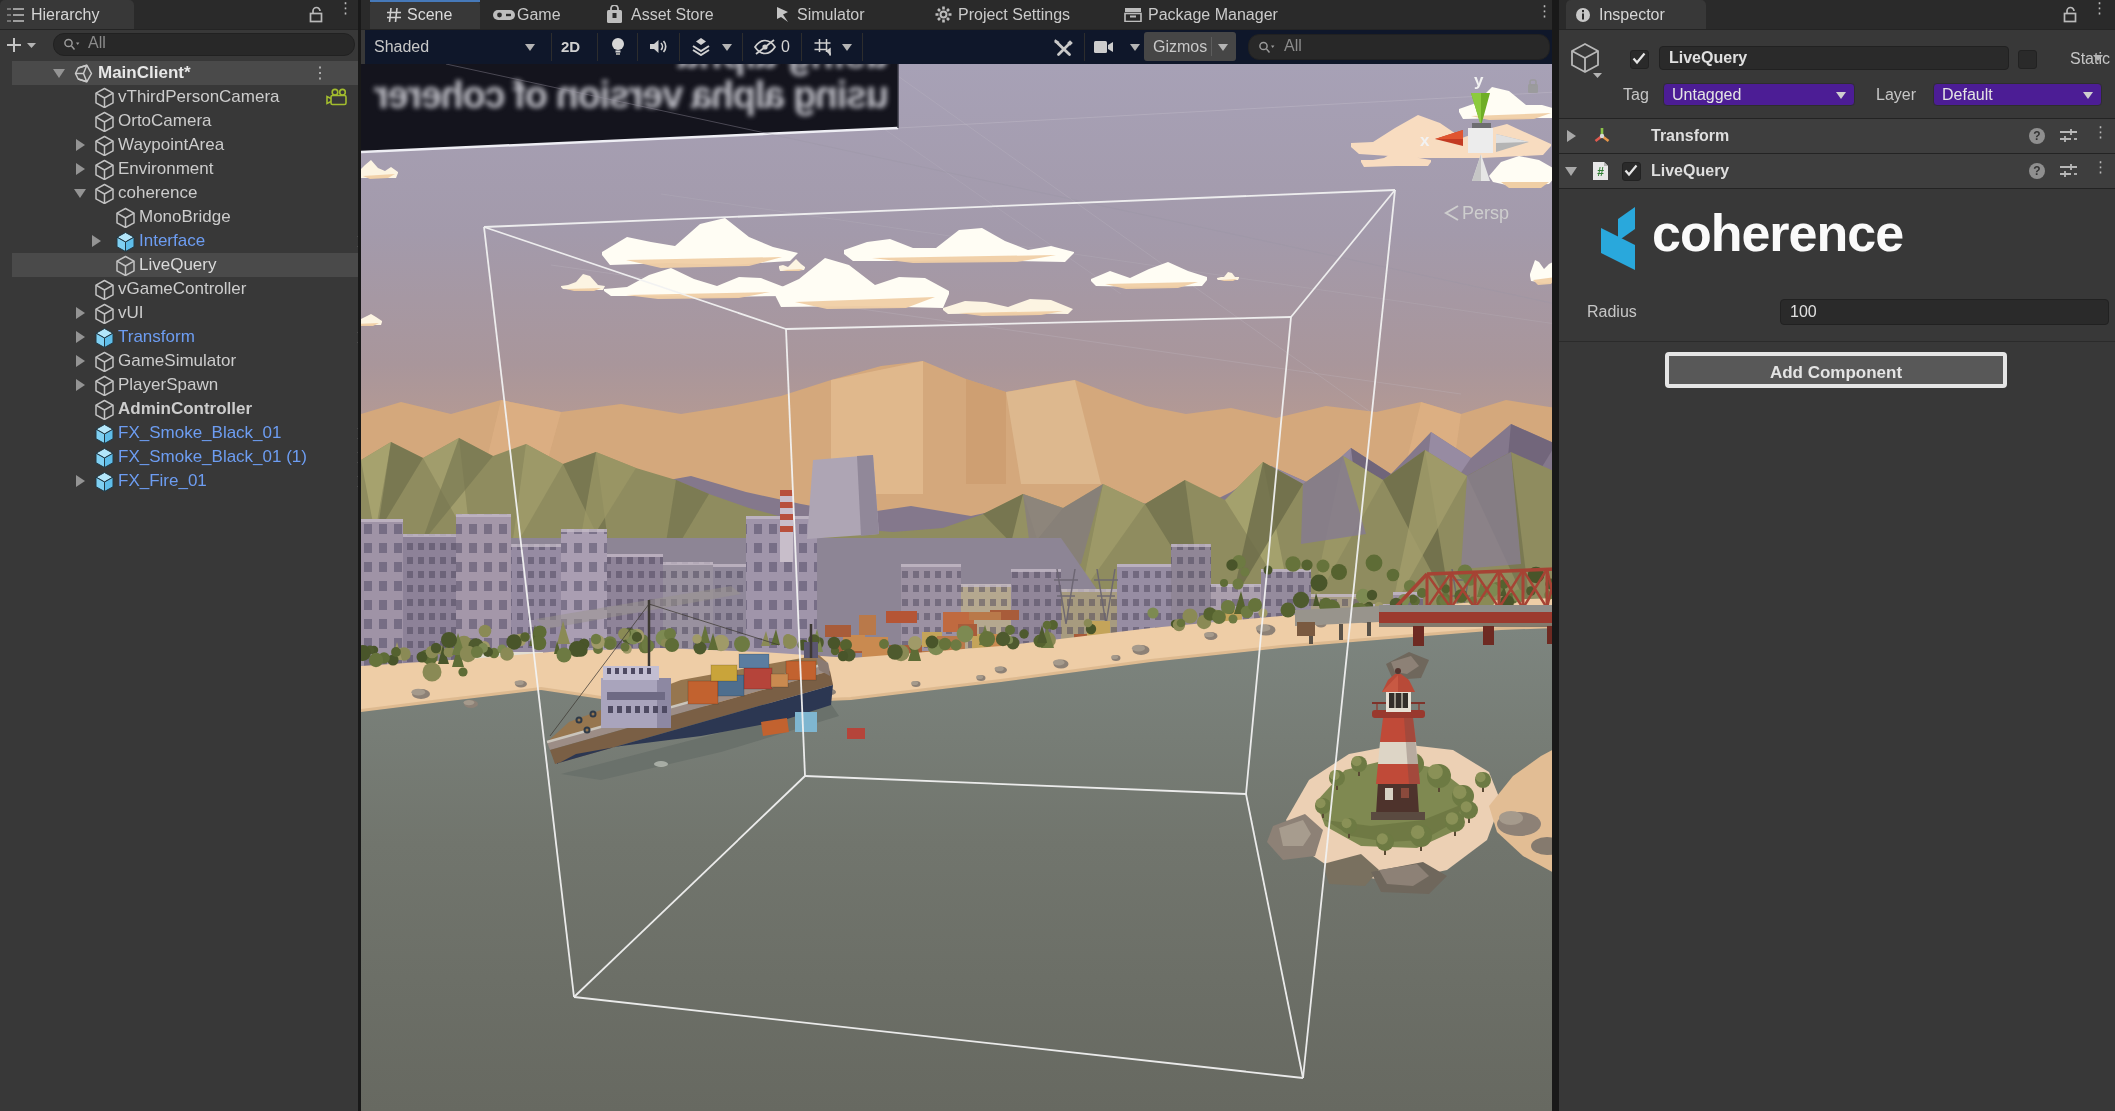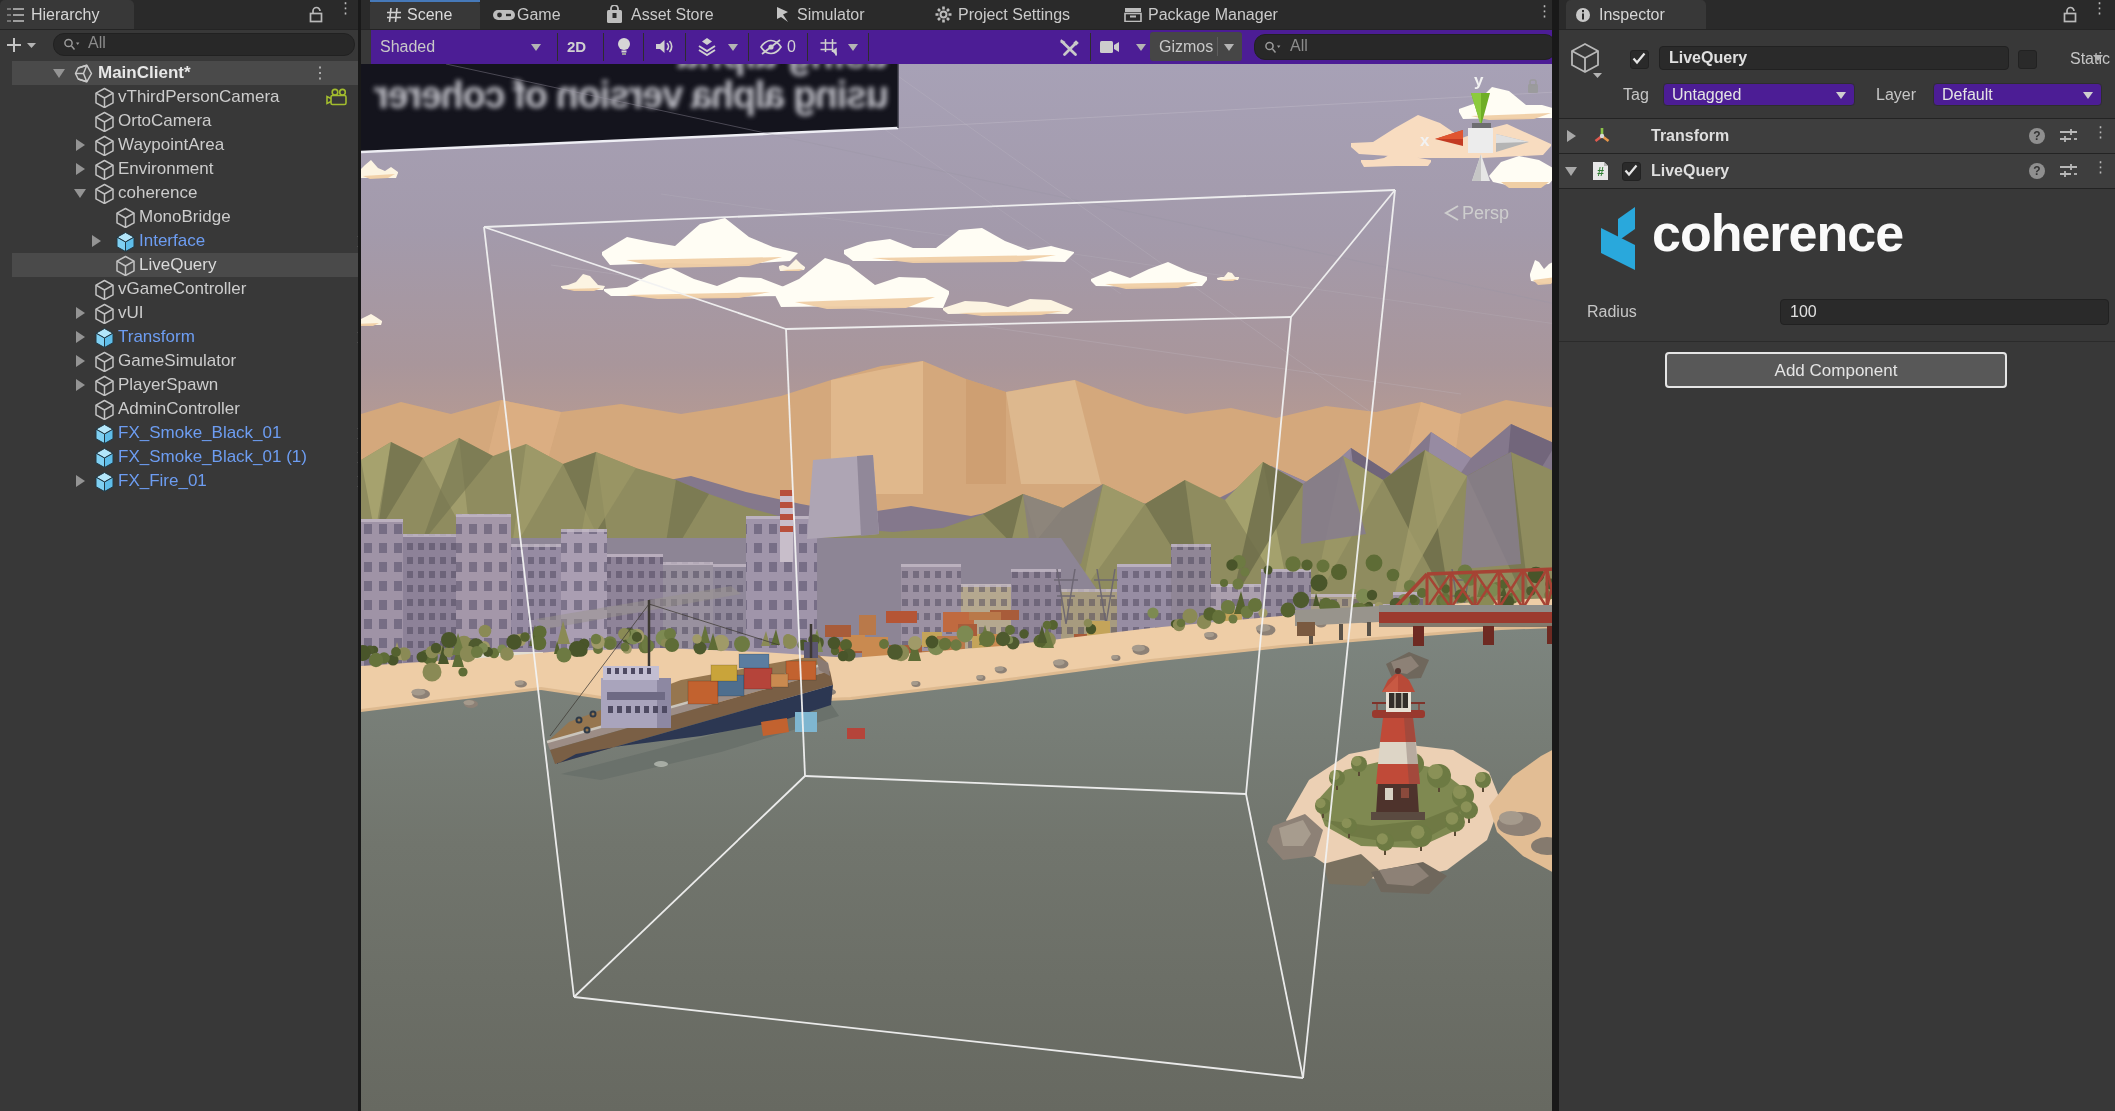--- a/index.html
+++ b/index.html
@@ -25,7 +25,7 @@
   .tri-r{width:0;height:0;border-left:9px solid #949494;border-top:6px solid transparent;border-bottom:6px solid transparent;position:absolute;}
   .tri-d{width:0;height:0;border-top:9px solid #949494;border-left:6px solid transparent;border-right:6px solid transparent;position:absolute;}
   
-  #stoolbar{position:absolute;left:10px;top:30px;width:1195px;height:34px;background:#4c1d95;border-bottom:1px solid #262626;}
+  #stoolbar{position:absolute;left:4px;top:30px;width:1195px;height:34px;background:#0f172a;border-bottom:1px solid #262626;}
   .tbtxt{position:absolute;color:#c8c8c8;font-size:16px;line-height:34px;top:0;}
   .caret{width:0;height:0;border-top:7px solid #b4b4b4;border-left:5px solid transparent;border-right:5px solid transparent;position:absolute;}
   .tsep{position:absolute;top:3px;width:1px;height:28px;background:#2d2d2d;}

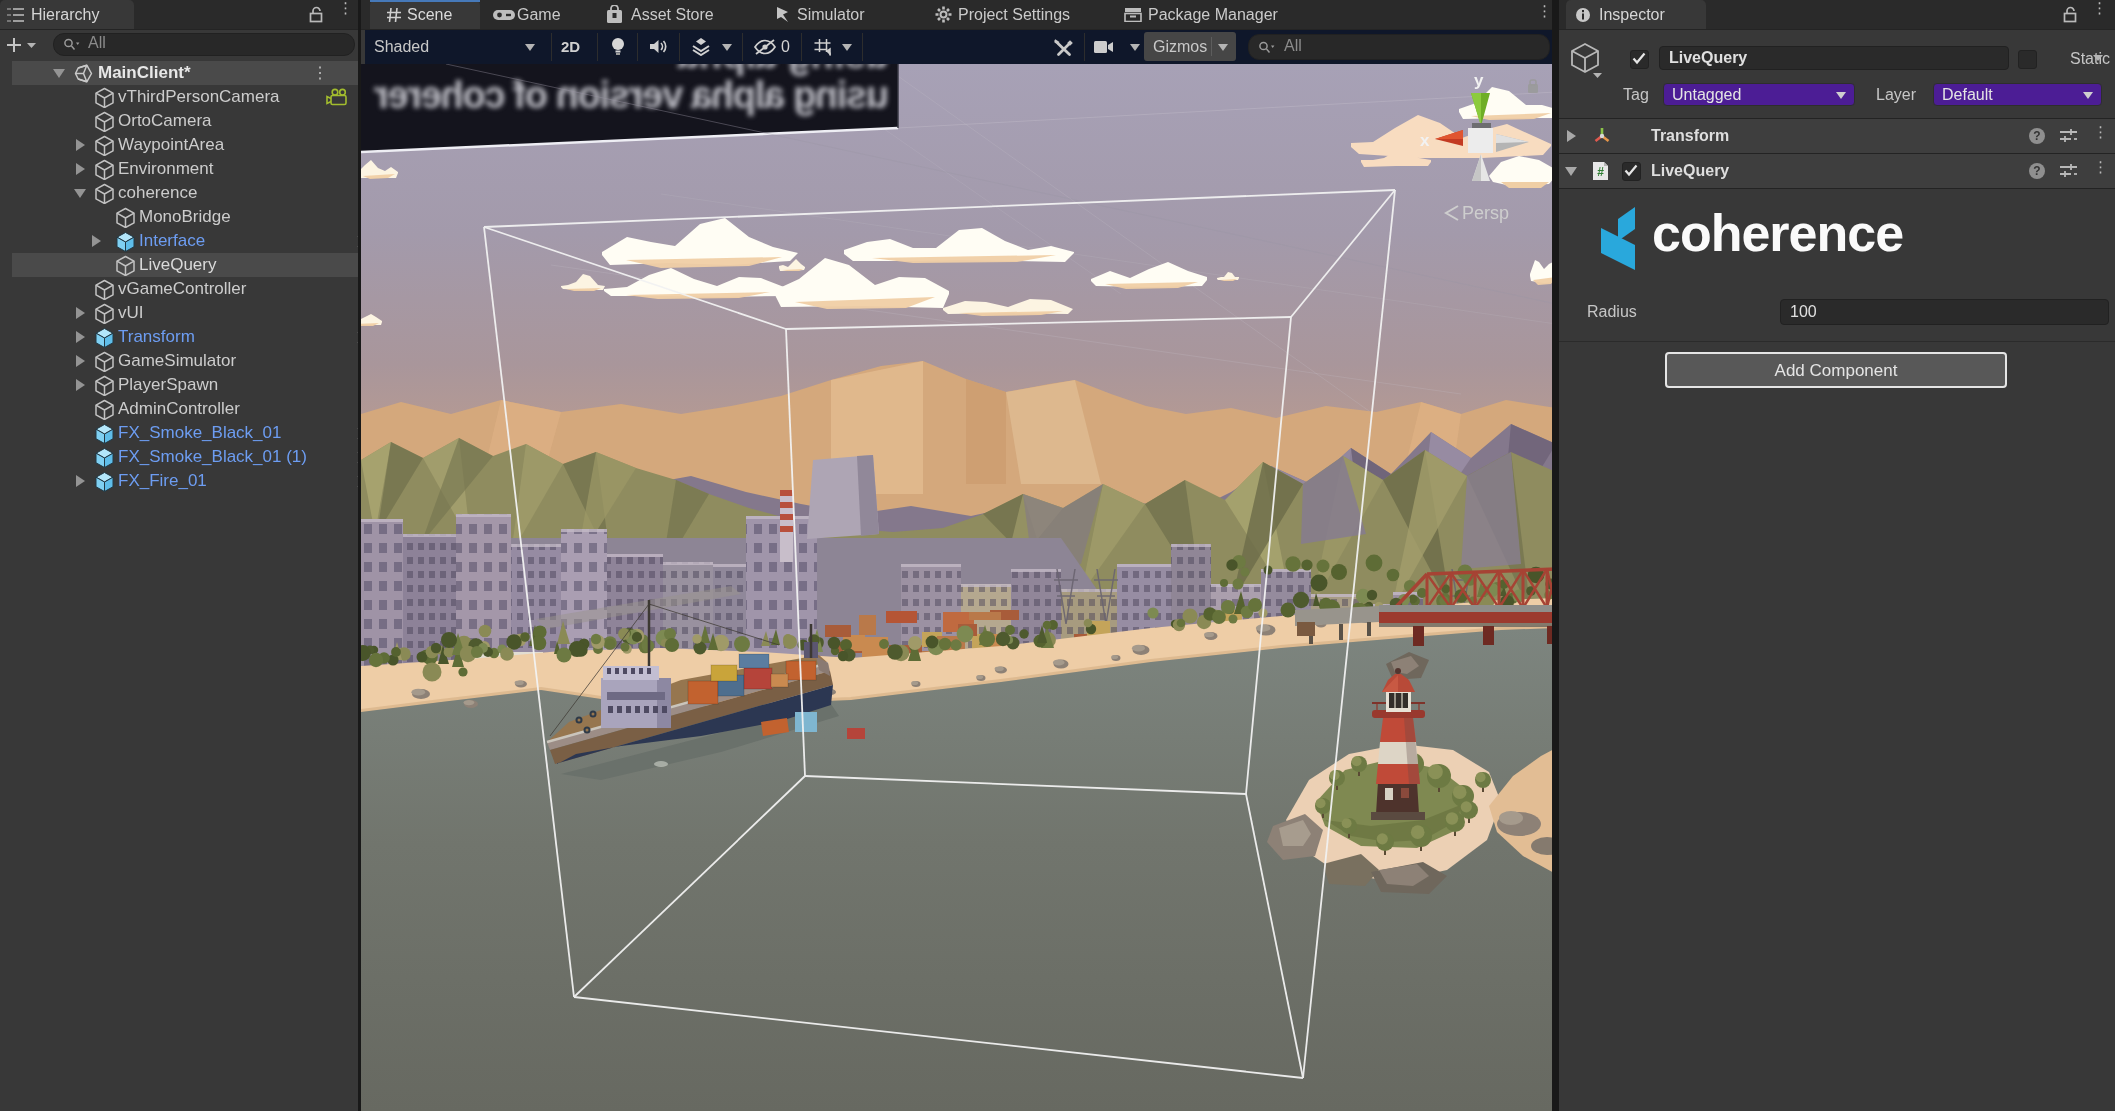--- a/index.html
+++ b/index.html
@@ -1057,7 +1057,7 @@
     <div class="ifield" style="left:221px;top:299px;width:327px;height:24px;line-height:24px;"><span style="margin-left:9px;">100</span></div>
     <div class="abs" style="left:0;top:341px;width:556px;height:1px;background:#2b2b2b;"></div>
 
-    <div class="abs" style="left:106px;top:352px;width:342px;height:36px;background:#585858;border:2px solid #e5e5e5;border-radius:4px;box-sizing:border-box;">
+    <div class="abs" style="left:106px;top:352px;width:342px;height:36px;background:#585858;border:4px solid #e5e5e5;border-radius:4px;box-sizing:border-box;font-weight:bold;">
       <div style="text-align:center;color:#e4e4e4;font-size:17px;line-height:34px;">Add Component</div>
     </div>
   </div>

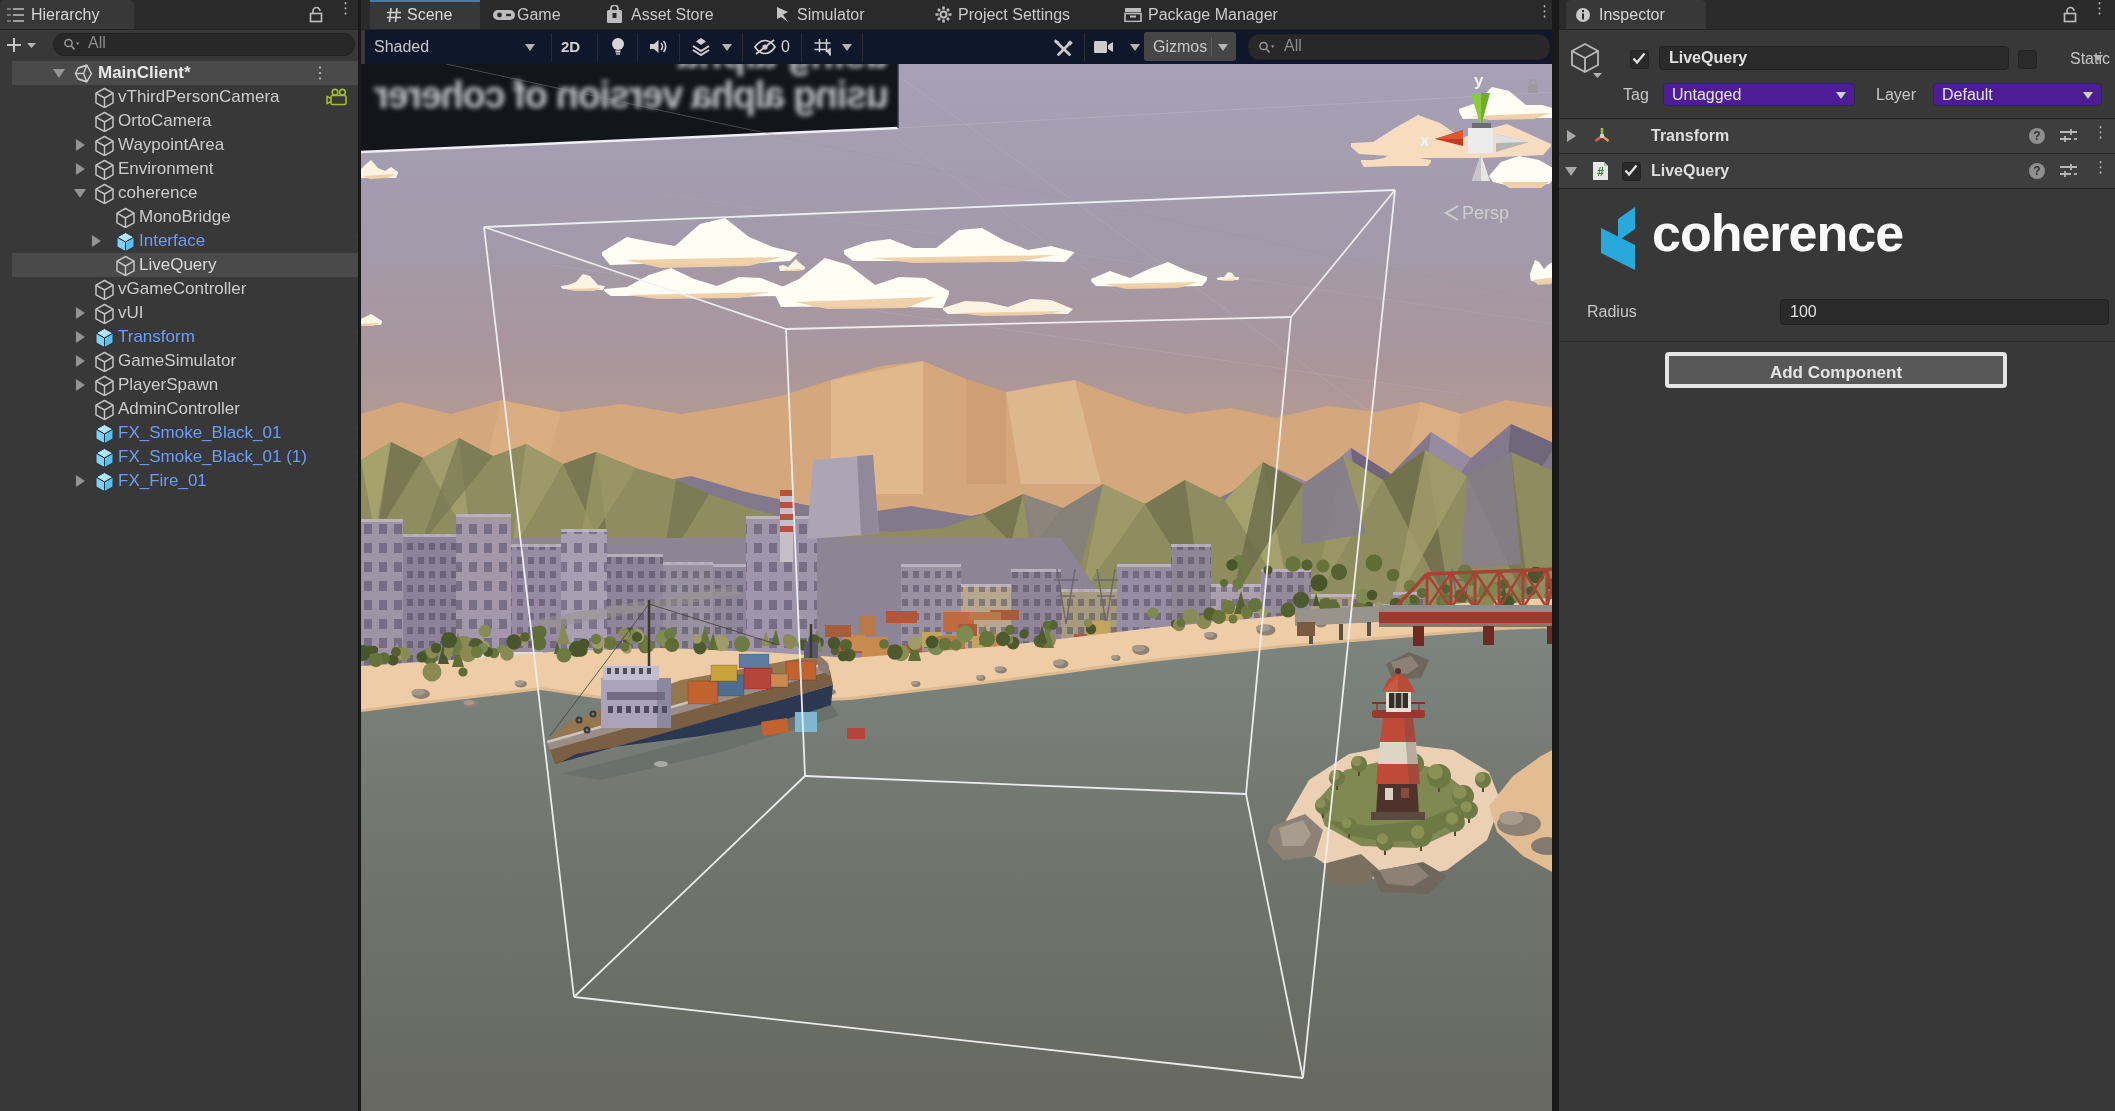--- a/index.html
+++ b/index.html
@@ -195,7 +195,7 @@
         </svg>
       <div class="nm" style="left:106px;">PlayerSpawn</div>
     </div>
-    <div class="hrow" style="top:397px;">
+    <div class="hrow" style="top:397px;font-weight:bold;">
       <svg class="abs" style="left:82px;top:2px;" width="21" height="21" viewBox="0 0 21 21">
           <use href="#cubeg"></use>
         </svg>

